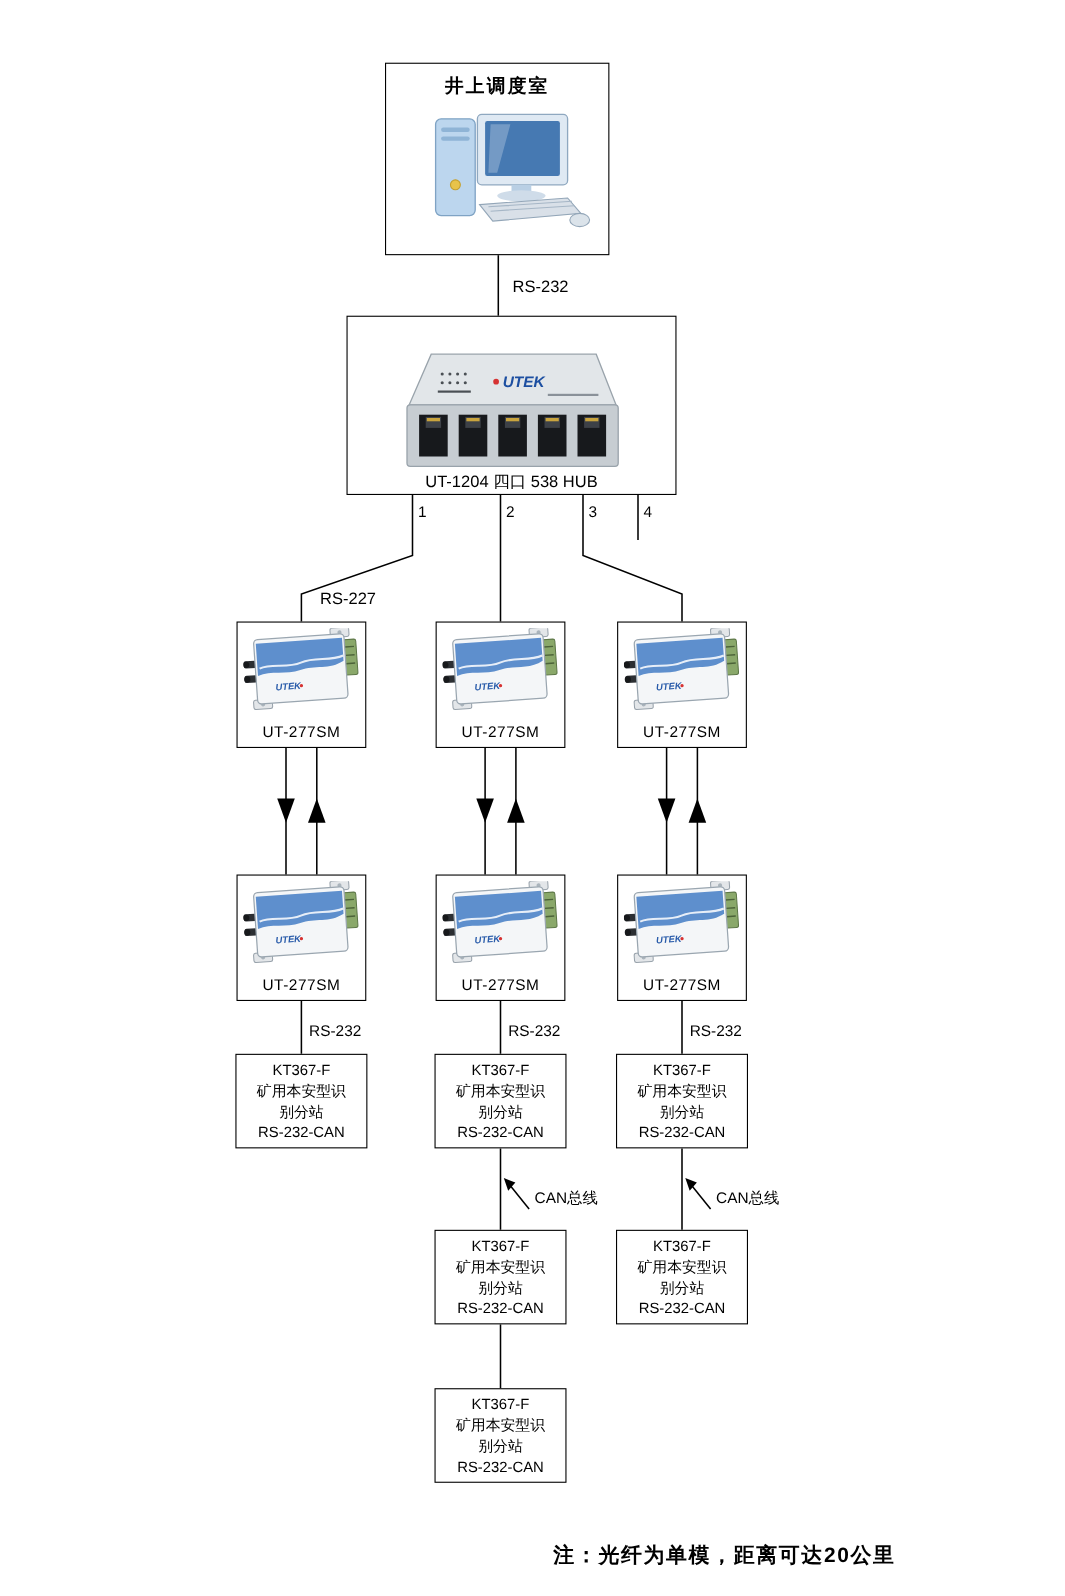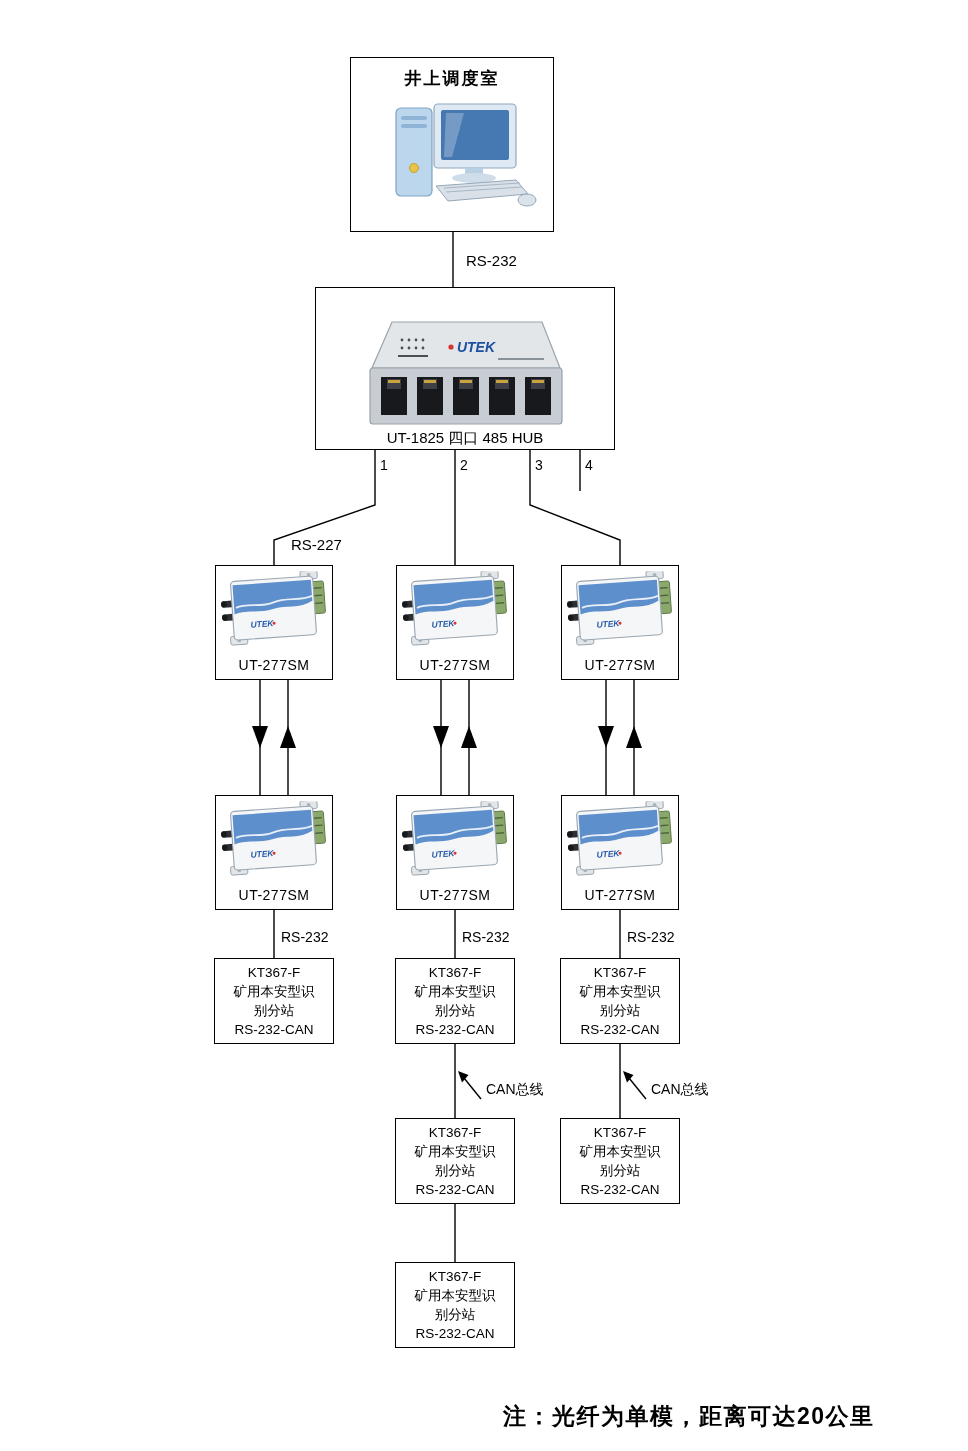--- a/index.html
+++ b/index.html
@@ -56,7 +56,7 @@
   </div>
 
   <div class="box hub-box" style="left:315px; top:287px;"></div>
-  <div class="label hub-caption">UT-1825 四口 485 HUB</div>
+  <div class="label hub-caption">UT-1204 四口 538 HUB</div>
 
   <div class="label rs-label" style="left:466px; top:252px;">RS-232</div>
   <div class="label rs-label" style="left:291px; top:536px;">RS-227</div>

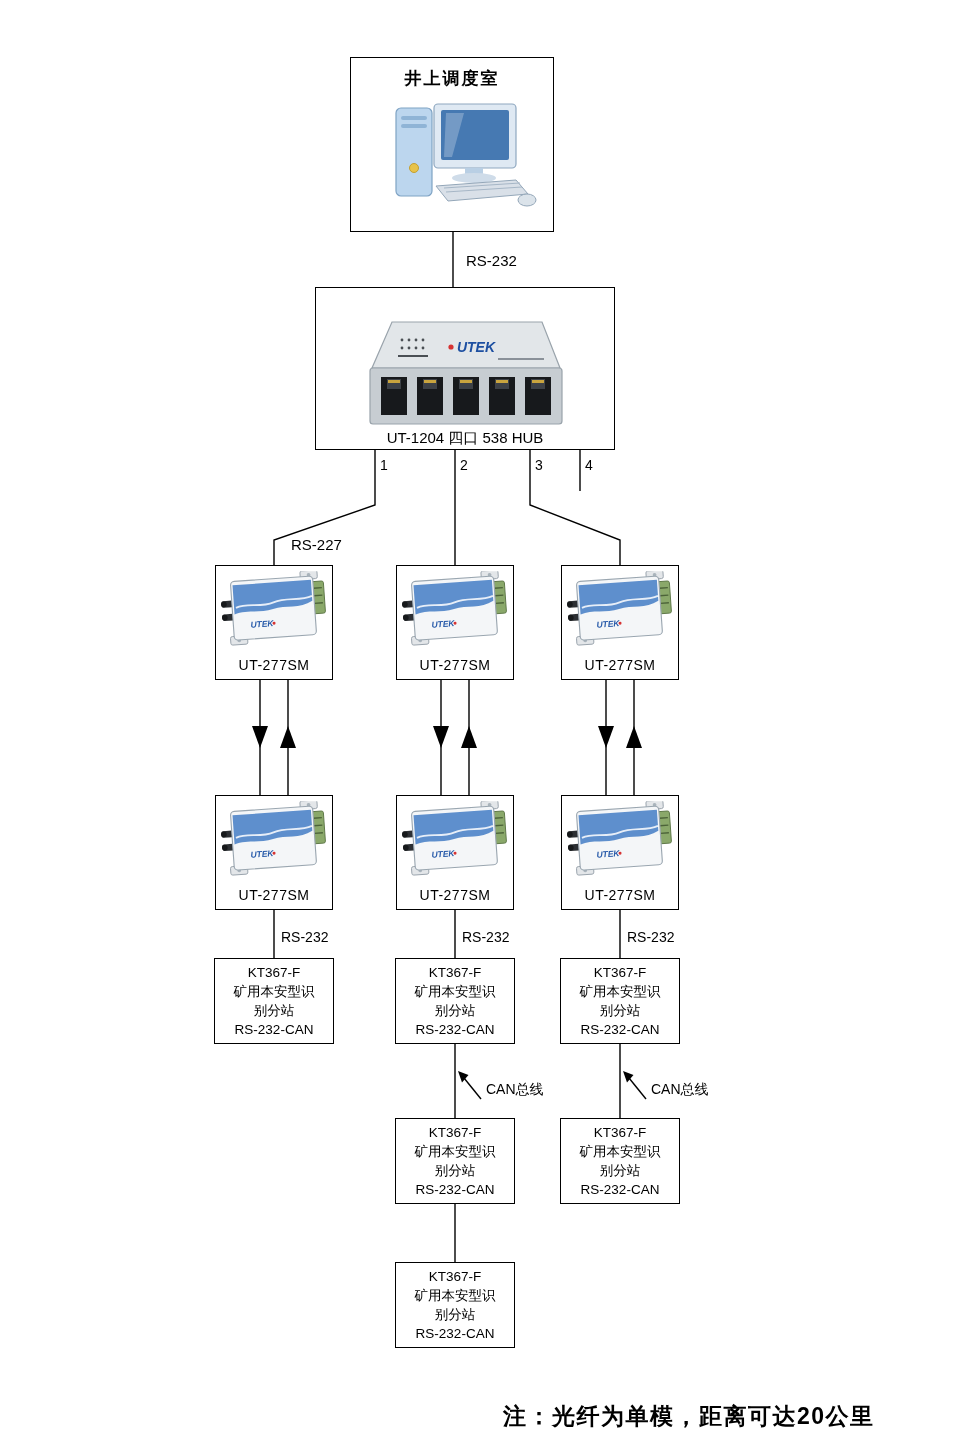--- a/index.html
+++ b/index.html
@@ -19,7 +19,7 @@
   .conv-label { position:absolute; left:0; right:0; bottom:6px; text-align:center; font-size:14px; letter-spacing:0.5px; }
   .station-box { width:120px; height:86px; display:flex; flex-direction:column; justify-content:center;
                  align-items:center; text-align:left; font-size:13.5px; line-height:1.42; }
-  .note { position:absolute; font-size:23px; font-weight:700; letter-spacing:1.5px; white-space:nowrap; }
+  .note { position:absolute; font-size:19px; font-weight:700; letter-spacing:1.5px; white-space:nowrap; }
   svg.overlay { position:absolute; left:0; top:0; pointer-events:none; }
 </style>
 </head>

